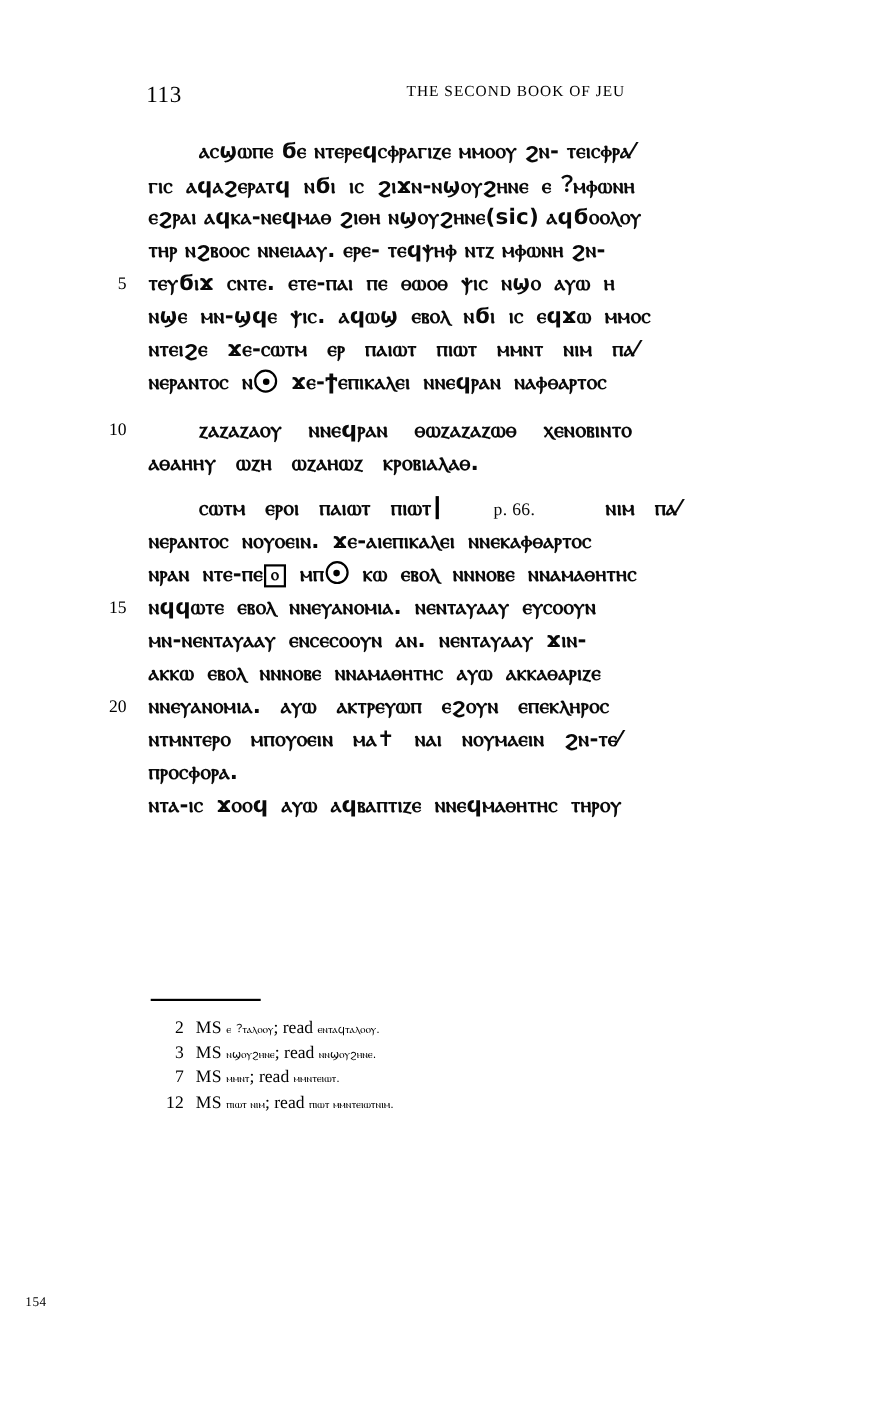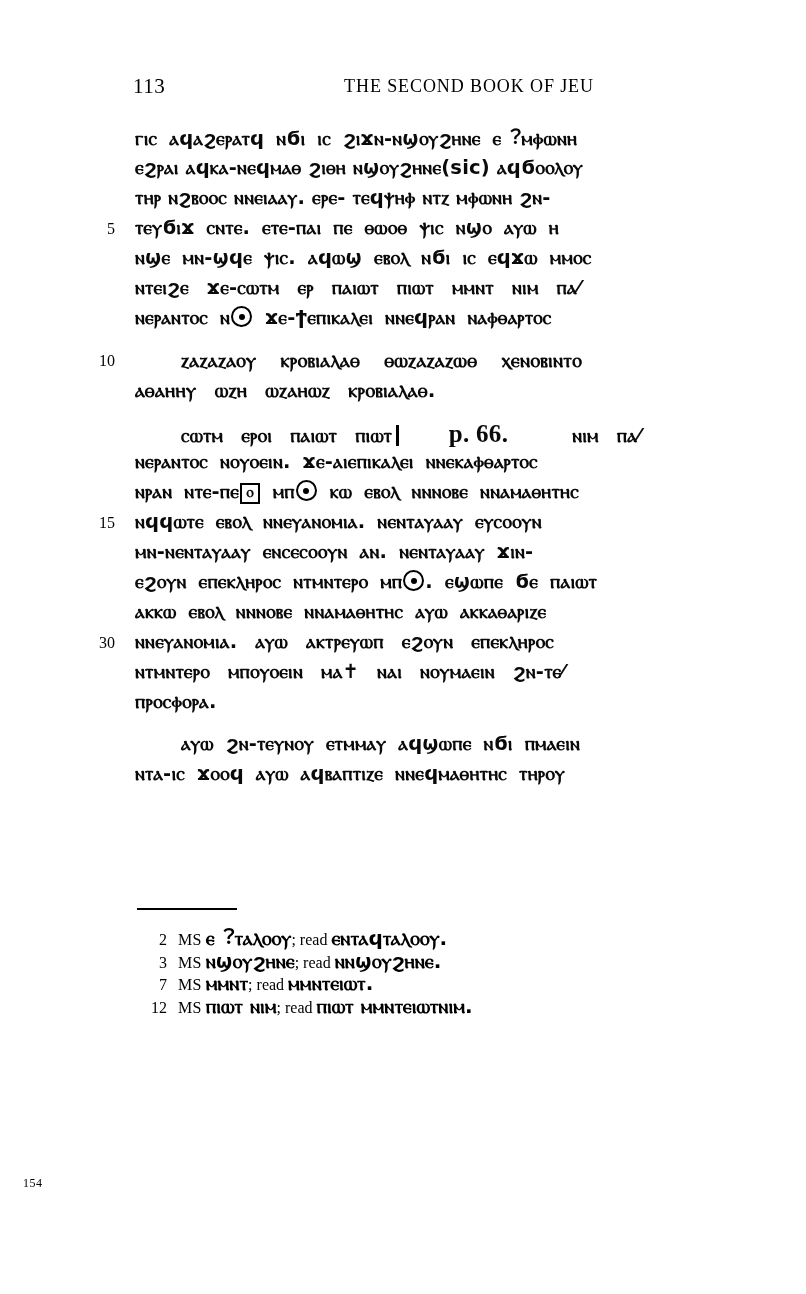--- a/index.html
+++ b/index.html
@@ -43,7 +43,7 @@
     top: 2px;
     width: 600px;
     text-align: center;
-    font-size: 18px;
+    font-size: 14px;
     letter-spacing: 0.9px;
     padding-left: 72px;
     box-sizing: border-box;

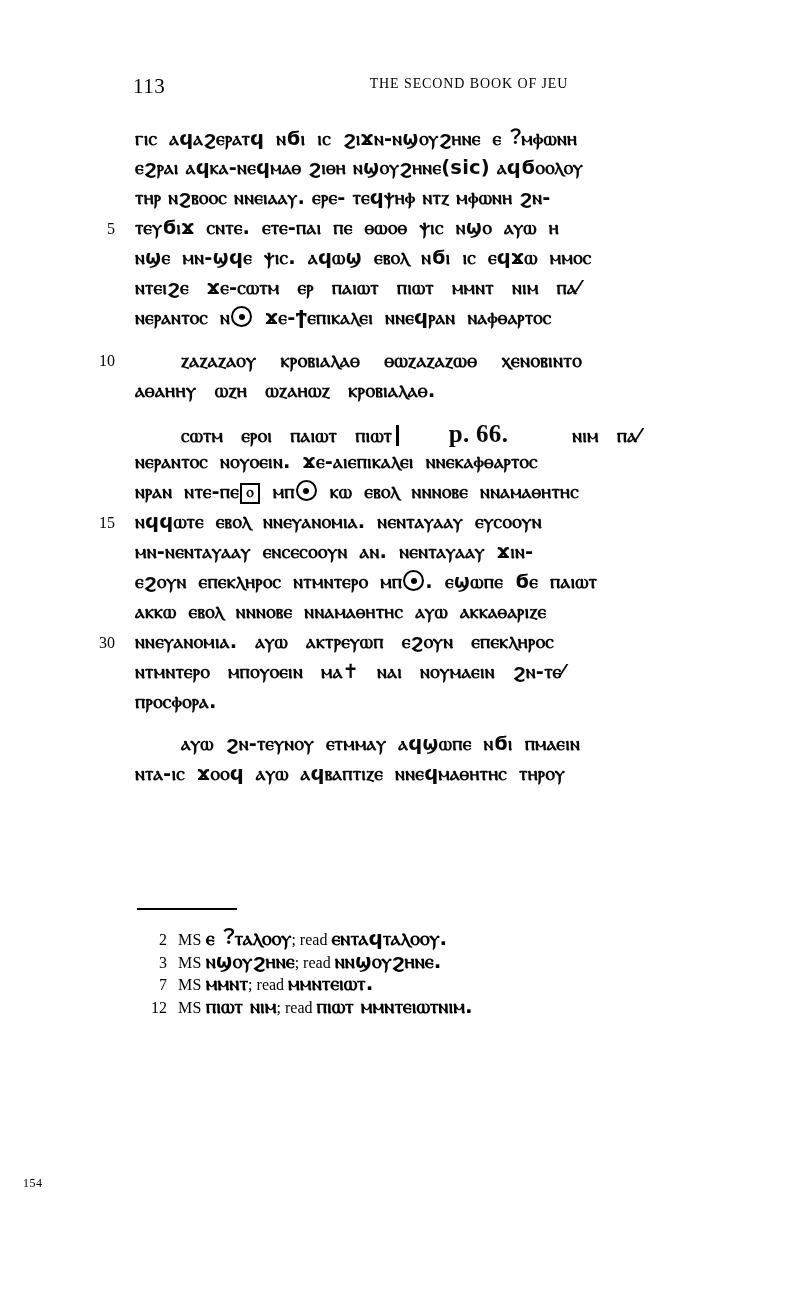--- a/index.html
+++ b/index.html
@@ -201,6 +201,10 @@
 
   <div class="text-block">
 
+    <div class="line indent">
+      <span class="line-num"></span>
+      <span class="txt">ⲁⲥϣⲱⲡⲉ ϭⲉ ⲛⲧⲉⲣⲉϥⲥⲫⲣⲁⲅⲓⲍⲉ ⲙⲙⲟⲟⲩ ϩⲛ- ⲧⲉⲓⲥⲫⲣⲁ⁄</span>
+    </div>
     <div class="line spread">
       <span class="line-num"></span>
       <span class="txt">ⲅⲓⲥ ⲁϥⲁϩⲉⲣⲁⲧϥ ⲛϭⲓ ⲓⲥ ϩⲓϫⲛ-ⲛϣⲟⲩϩⲏⲛⲉ ⲉ︖ⲙⲫⲱⲛⲏ</span>

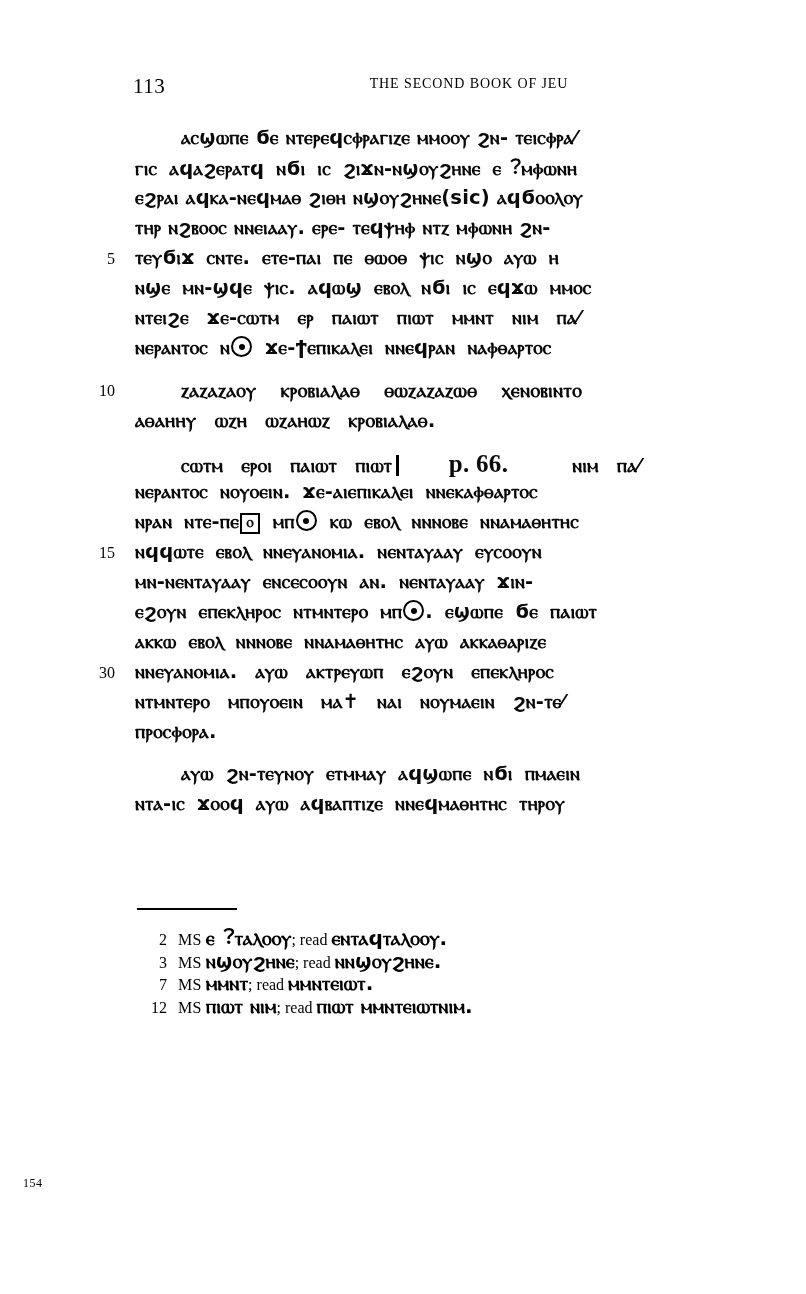--- a/index.html
+++ b/index.html
@@ -240,7 +240,7 @@
       <span class="line-num">10</span>
       <span class="txt" style="padding-left:46px">
         <span class="vox">ⲍⲁⲍⲁⲍⲁⲟⲩ</span>
-        <span class="vox">ⲕⲣⲟⲃⲓⲁⲗⲁⲑ</span>
+        <span class="vox">ⲛⲛⲉϥⲣⲁⲛ</span>
         <span class="vox">ⲑⲱⲍⲁⲍⲁⲍⲱⲑ</span>
         <span class="vox">ⲭⲉⲛⲟⲃⲓⲛⲧⲟ</span>
       </span>

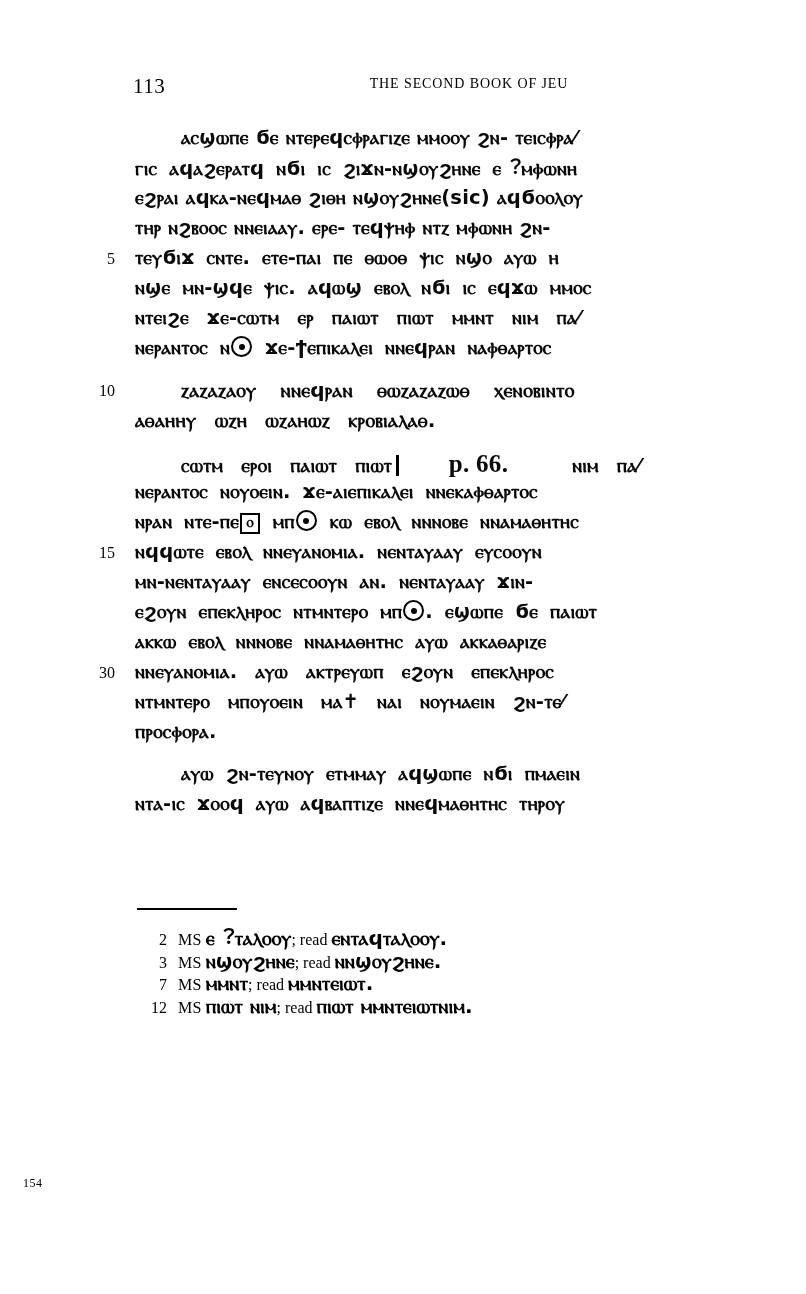--- a/index.html
+++ b/index.html
@@ -140,8 +140,8 @@
   }
   .ms-folio {
     font-family: "Liberation Serif", serif;
-    font-weight: bold;
-    font-size: 25px;
+    font-weight: normal;
+    font-size: 16px;
     letter-spacing: 0.3px;
   }
 

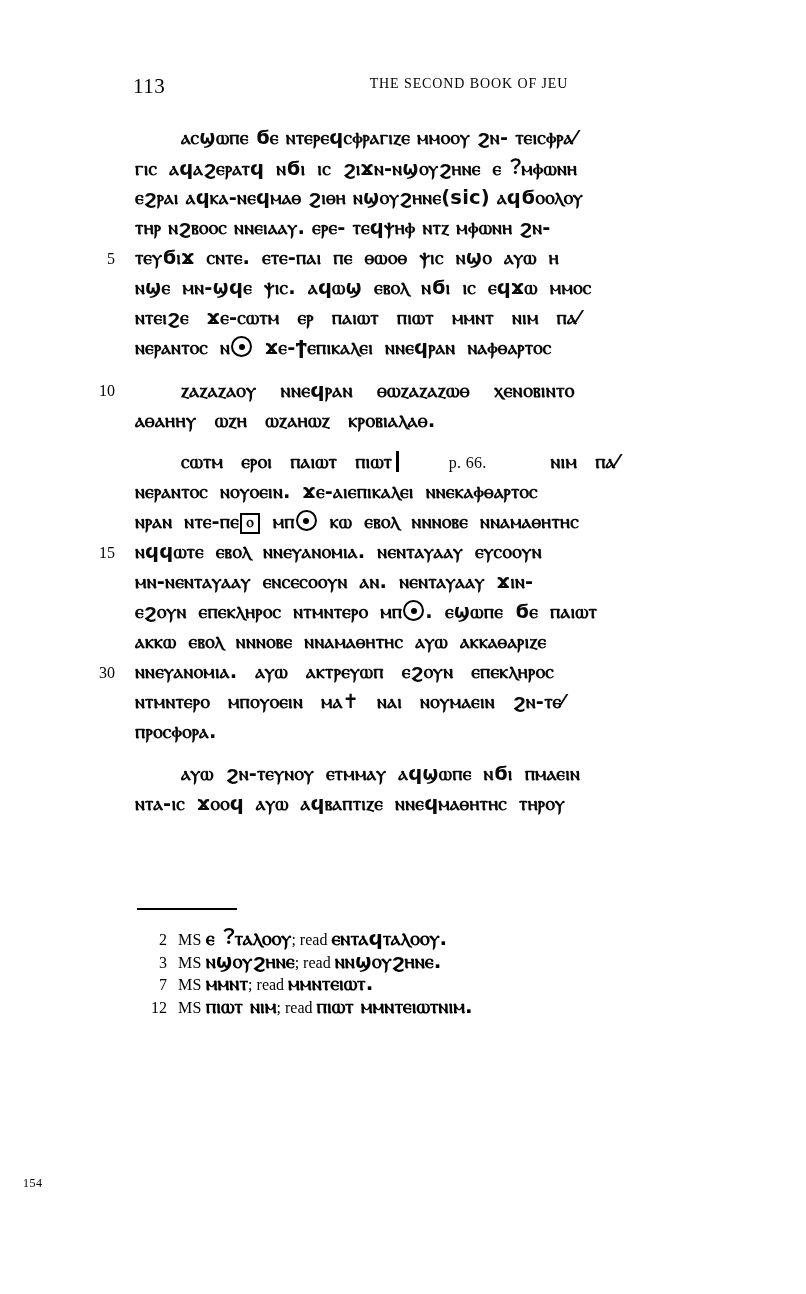--- a/index.html
+++ b/index.html
@@ -278,10 +278,6 @@
     </div>
     <div class="line spread">
       <span class="line-num"></span>
-      <span class="txt">ⲉϩⲟⲩⲛ ⲉⲡⲉⲕⲗⲏⲣⲟⲥ ⲛⲧⲙⲛⲧⲉⲣⲟ ⲙⲡ</span><span class="sigil-sun"></span><span class="txt">. ⲉϣⲱⲡⲉ ϭⲉ ⲡⲁⲓⲱⲧ</span>
-    </div>
-    <div class="line spread">
-      <span class="line-num"></span>
       <span class="txt">ⲁⲕⲕⲱ ⲉⲃⲟⲗ ⲛⲛⲛⲟⲃⲉ ⲛⲛⲁⲙⲁⲑⲏⲧⲏⲥ ⲁⲩⲱ ⲁⲕⲕⲁⲑⲁⲣⲓⲍⲉ</span>
     </div>
     <div class="line spread2">

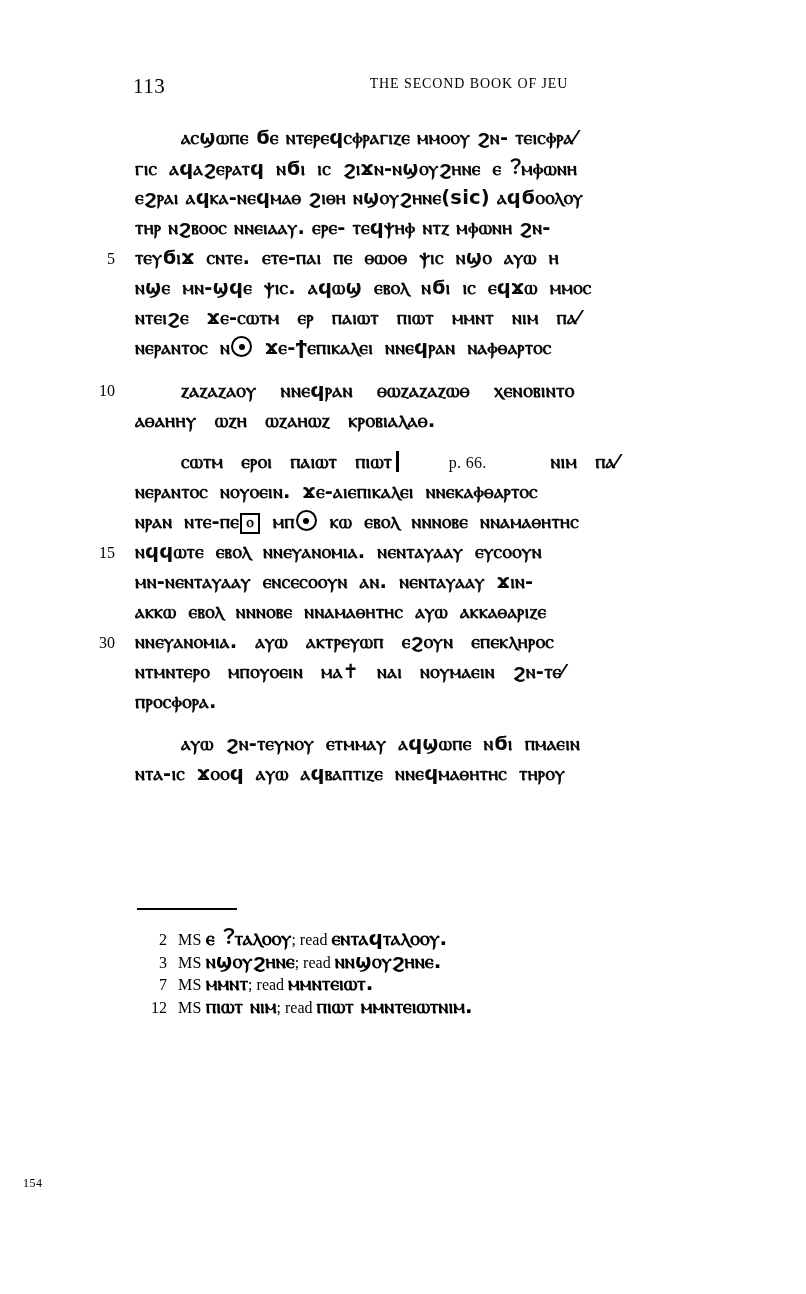--- a/index.html
+++ b/index.html
@@ -281,7 +281,7 @@
       <span class="txt">ⲁⲕⲕⲱ ⲉⲃⲟⲗ ⲛⲛⲛⲟⲃⲉ ⲛⲛⲁⲙⲁⲑⲏⲧⲏⲥ ⲁⲩⲱ ⲁⲕⲕⲁⲑⲁⲣⲓⲍⲉ</span>
     </div>
     <div class="line spread2">
-      <span class="line-num">30</span>
+      <span class="line-num">20</span>
       <span class="txt">ⲛⲛⲉⲩⲁⲛⲟⲙⲓⲁ.  ⲁⲩⲱ  ⲁⲕⲧⲣⲉⲩⲱⲡ  ⲉϩⲟⲩⲛ  ⲉⲡⲉⲕⲗⲏⲣⲟⲥ</span>
     </div>
     <div class="line spread2">

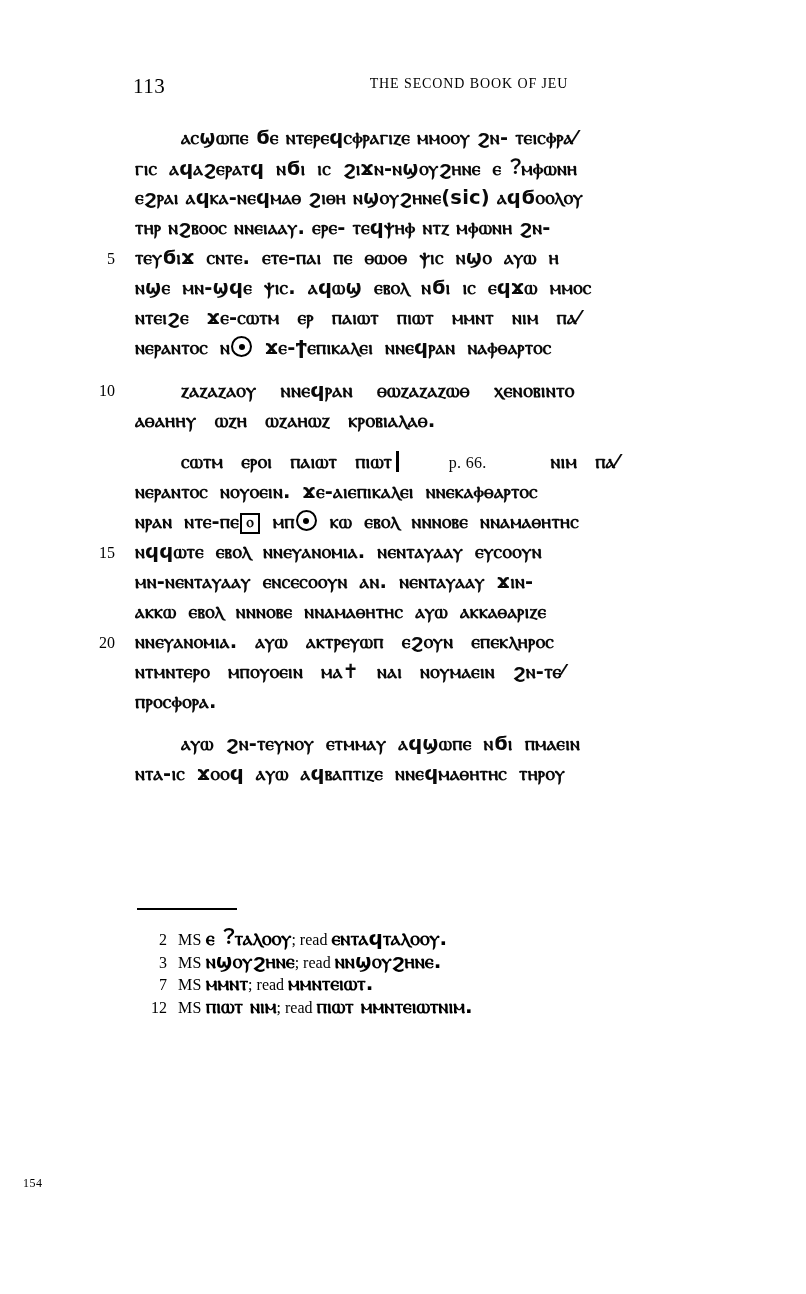--- a/index.html
+++ b/index.html
@@ -293,10 +293,6 @@
       <span class="txt">ⲡⲣⲟⲥⲫⲟⲣⲁ.</span>
     </div>
 
-    <div class="line indent spread" style="margin-top:12px">
-      <span class="line-num"></span>
-      <span class="txt">ⲁⲩⲱ ϩⲛ-ⲧⲉⲩⲛⲟⲩ ⲉⲧⲙⲙⲁⲩ ⲁϥϣⲱⲡⲉ ⲛϭⲓ ⲡⲙⲁⲉⲓⲛ</span>
-    </div>
     <div class="line spread">
       <span class="line-num"></span>
       <span class="txt">ⲛⲧⲁ-ⲓⲥ ϫⲟⲟϥ ⲁⲩⲱ ⲁϥⲃⲁⲡⲧⲓⲍⲉ ⲛⲛⲉϥⲙⲁⲑⲏⲧⲏⲥ ⲧⲏⲣⲟⲩ</span>

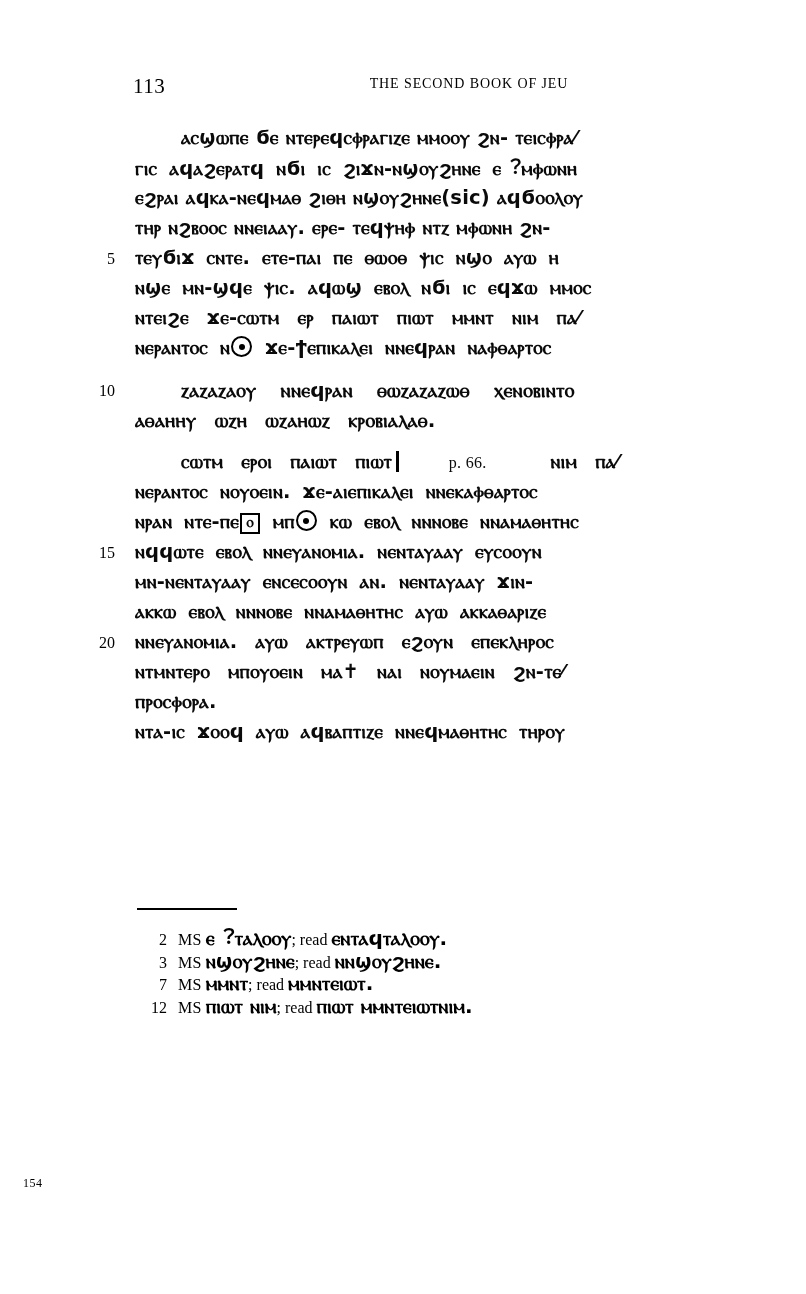--- a/index.html
+++ b/index.html
@@ -175,8 +175,8 @@
   .fn-ms-label { letter-spacing: 0.3px; }
   .cop {
     font-family: "DejaVu Sans", "Liberation Sans", sans-serif;
-    font-weight: bold;
-    font-size: 20px;
+    font-weight: normal;
+    font-size: 10px;
   }
 
   

